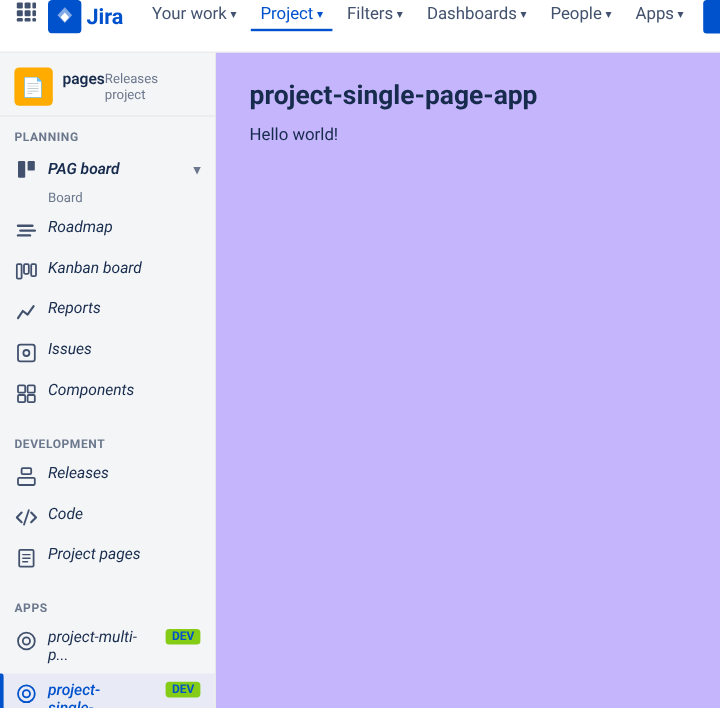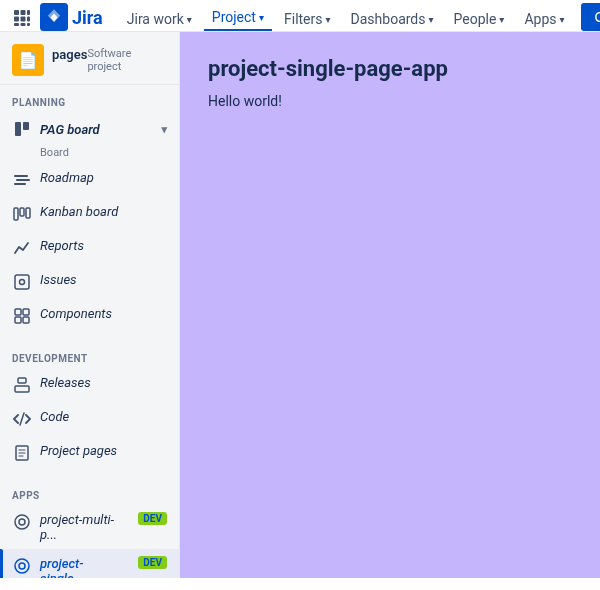--- a/index.html
+++ b/index.html
@@ -7,7 +7,7 @@
 
     
     .topnav {
-      display: flex; align-items: flex-end; height: 32px; padding: 0 12px;
+      display: flex; align-items: flex-start; height: 44px; padding: 0 12px;
       background: #fff; border-bottom: 1px solid #e8e8e8; gap: 4px;
     }
     .topnav-grid-icon { margin-right: 4px; color: #42526e; cursor: pointer; }

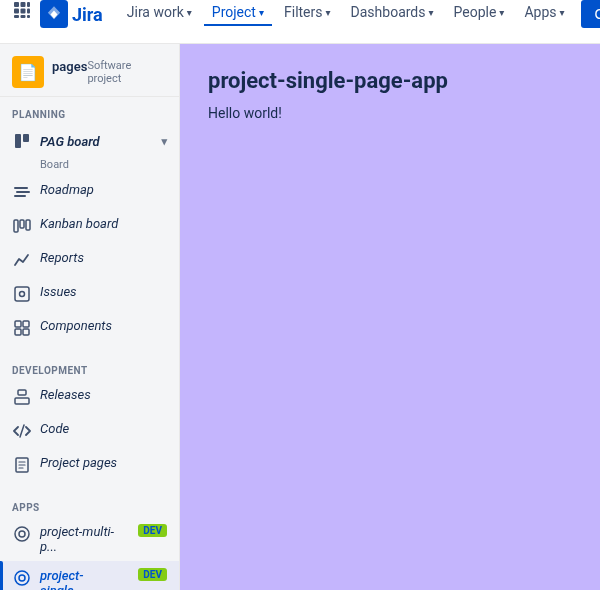--- a/index.html
+++ b/index.html
@@ -111,7 +111,7 @@
     <span class="topnav-logo-text">Jira</span>
   </a>
   <a class="topnav-item">
-    <span>Jira work</span>
+    <span>Your work</span>
     <span class="topnav-chevron">▾</span>
   </a>
   <a class="topnav-item active">

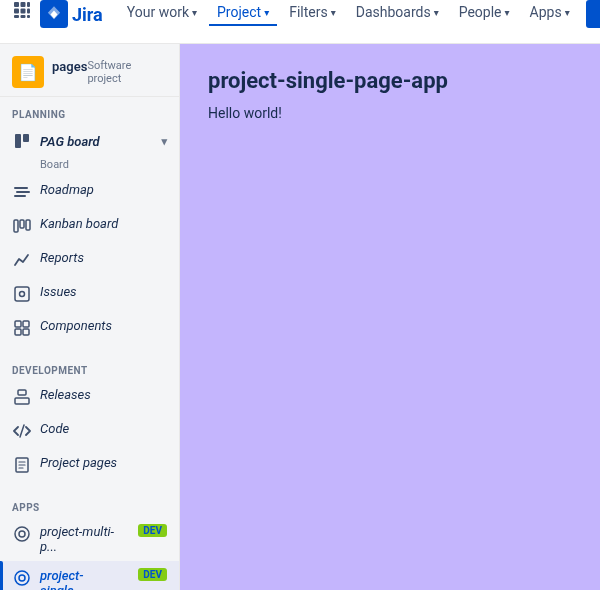--- a/index.html
+++ b/index.html
@@ -148,7 +148,7 @@
       </div>
       <div class="project-info">
         <span class="project-name">pages</span>
-        <span class="project-type">Software project</span>
+        <span class="project-type">Releases project</span>
       </div>
     </div>
 

